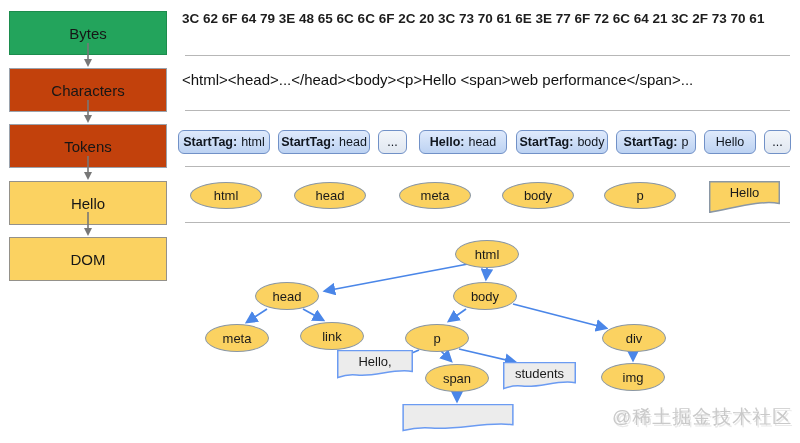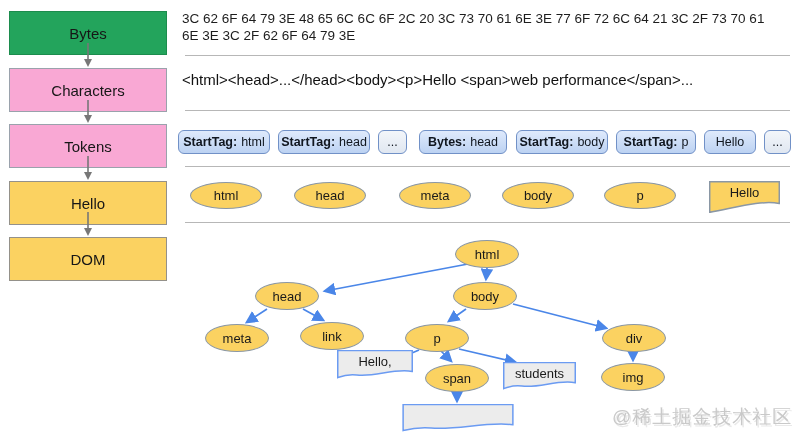--- a/index.html
+++ b/index.html
@@ -23,7 +23,7 @@
   .hr{position:absolute;left:185px;width:605px;height:0;border-top:1.5px solid #b7b7b7;}
 
   
-  .bytes{position:absolute;left:182px;top:10px;width:614px;font-size:13.5px;line-height:17px;color:#1d1d1d;}
+  .bytes{position:absolute;left:182px;top:10px;width:614px;font-size:13.5px;line-height:17px;color:#1d1d1d;font-weight:bold;}
   .chars{position:absolute;left:182px;top:71px;width:610px;font-size:15px;font-weight:normal;color:#111;}
 
   

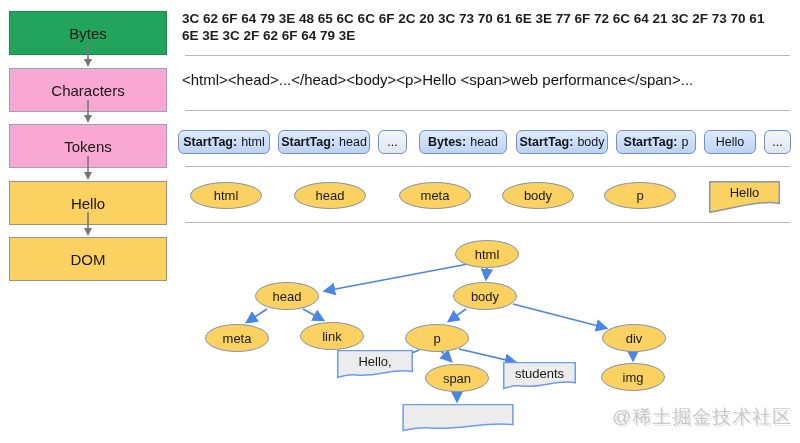--- a/index.html
+++ b/index.html
@@ -101,7 +101,6 @@
 
 <div class="bytes">
   <div>3C 62 6F 64 79 3E 48 65 6C 6C 6F 2C 20 3C 73 70 61 6E 3E 77 6F 72 6C 64 21 3C 2F 73 70 61</div>
-  <div>6E 3E 3C 2F 62 6F 64 79 3E</div>
 </div>
 
 <div class="chars">&lt;html&gt;&lt;head&gt;...&lt;/head&gt;&lt;body&gt;&lt;p&gt;Hello &lt;span&gt;web performance&lt;/span&gt;...</div>

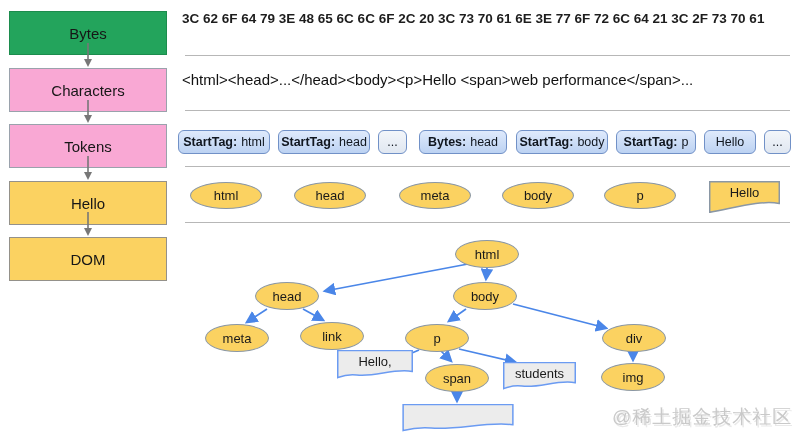--- a/index.html
+++ b/index.html
@@ -16,7 +16,7 @@
     font-size:15px;color:#161616;border:1.6px solid #8f8f8f;
   }
   .st-green{background:#23a45c;border-color:#1c8c4d;}
-  .st-blue{background:#f9a8d4;border-color:#9aa2ac;}
+  .st-blue{background:#c2410c;border-color:#9aa2ac;}
   .st-yellow{background:#fbd261;border-color:#94918a;}
 
   

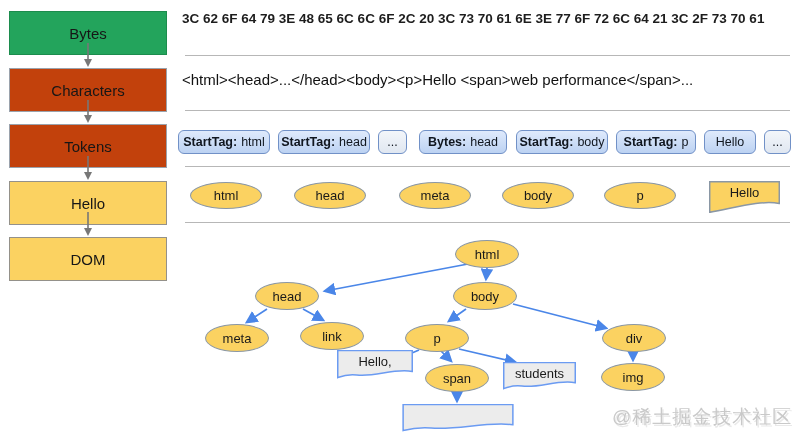--- a/index.html
+++ b/index.html
@@ -117,7 +117,7 @@
     <span>...</span>
   </div>
 <div class="tok" style="left:419px;width:88px">
-    <b>Bytes:</b>
+    <b>Hello:</b>
     <span>head</span>
   </div>
 <div class="tok" style="left:516px;width:92px">

